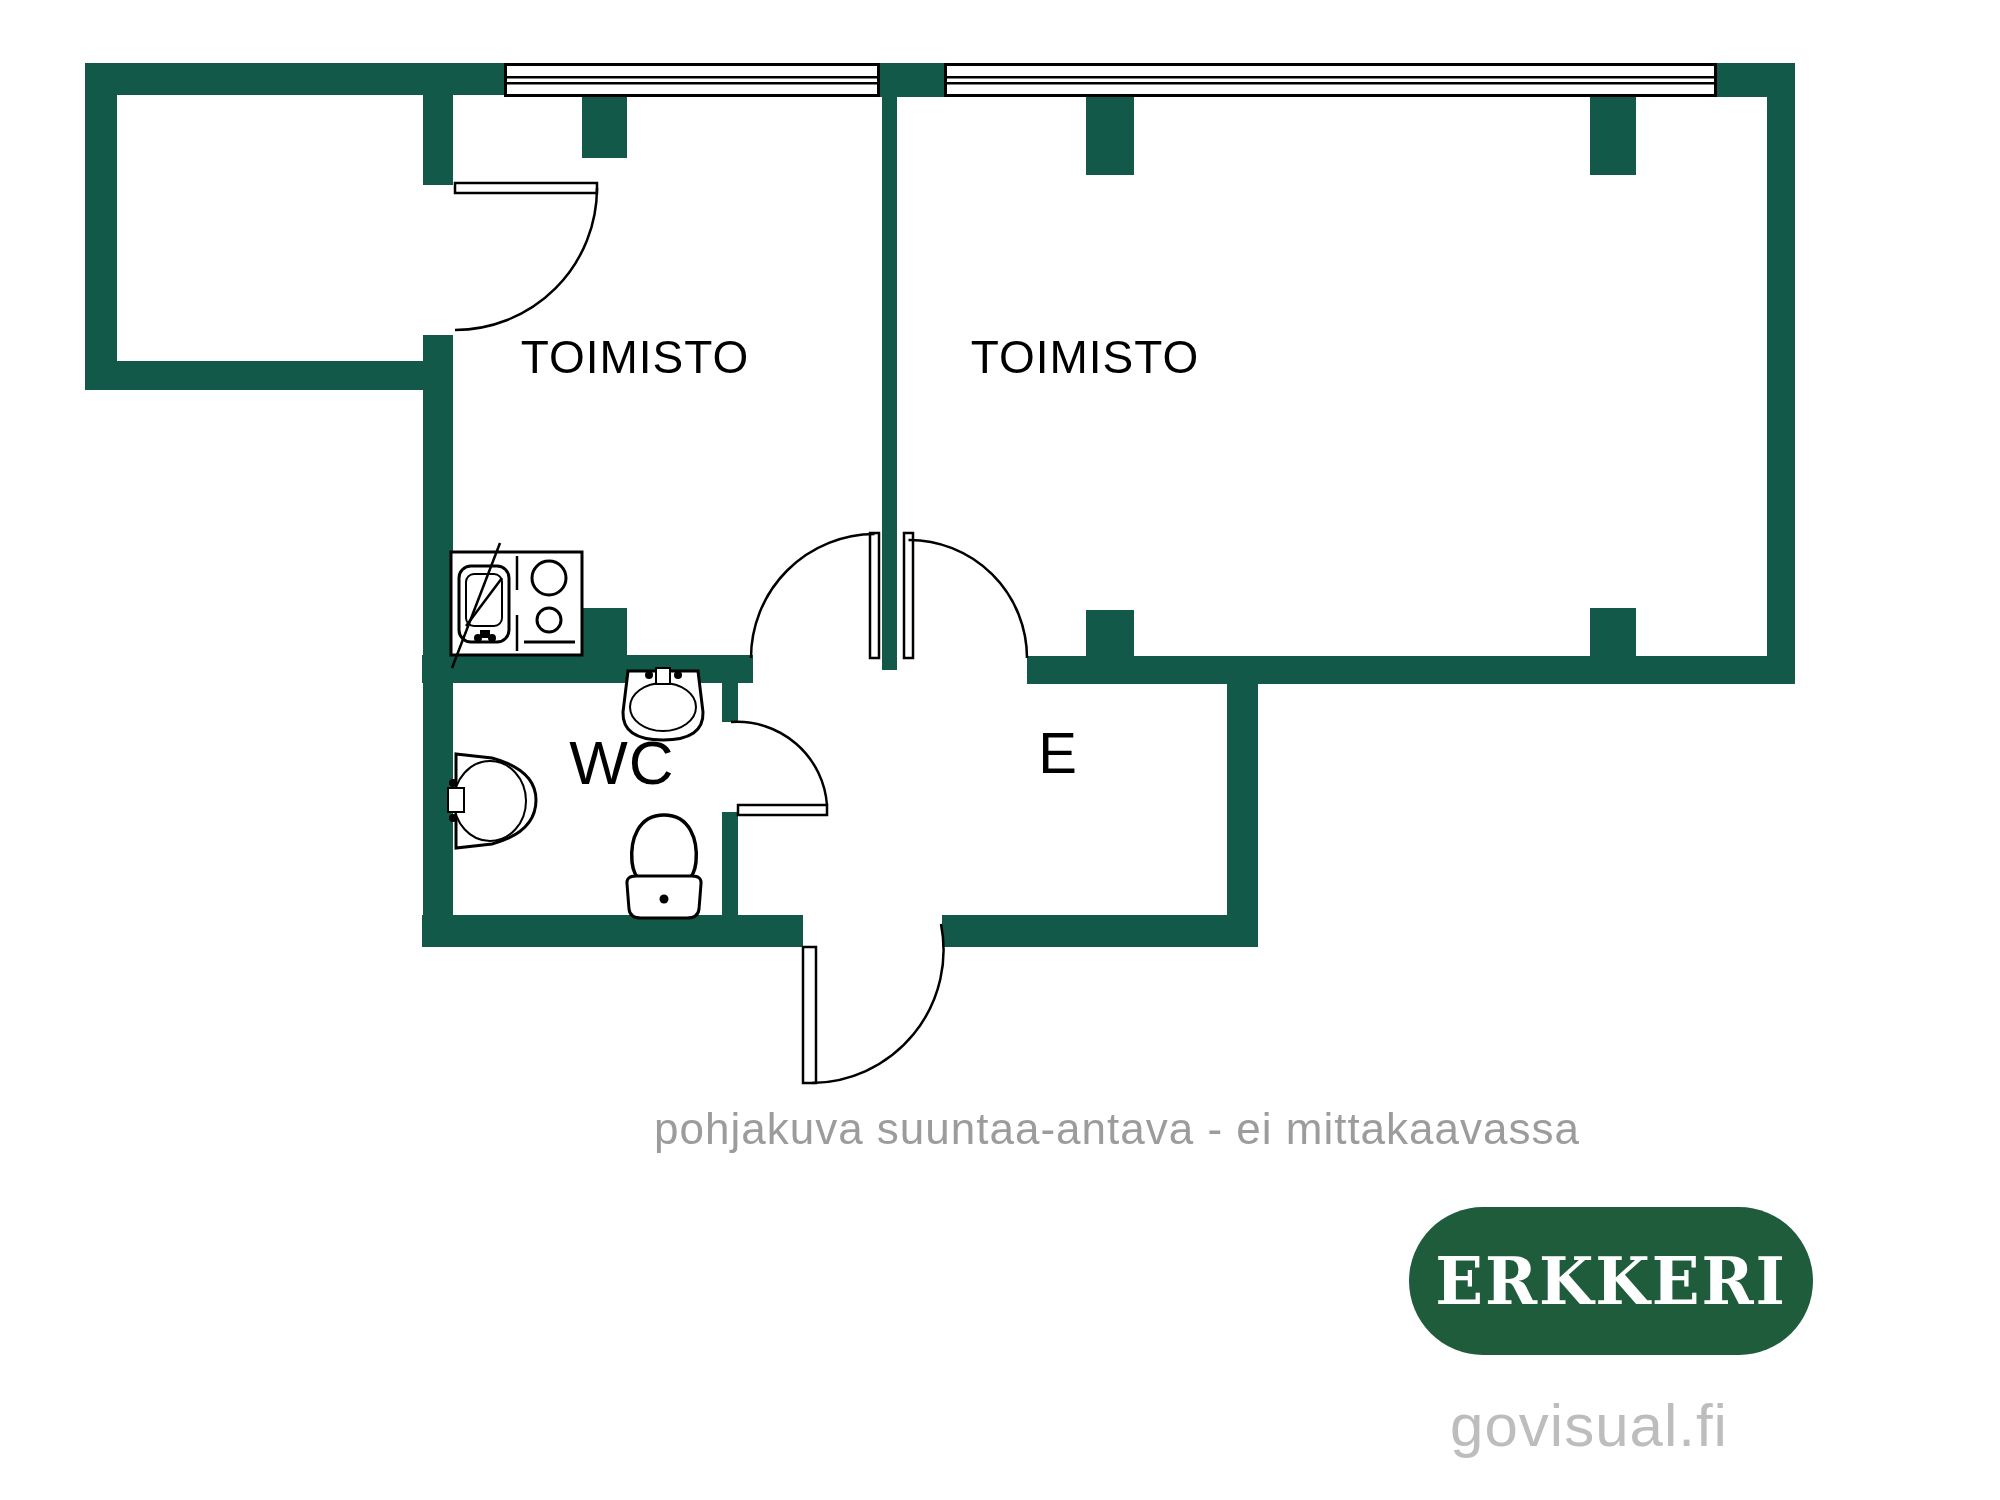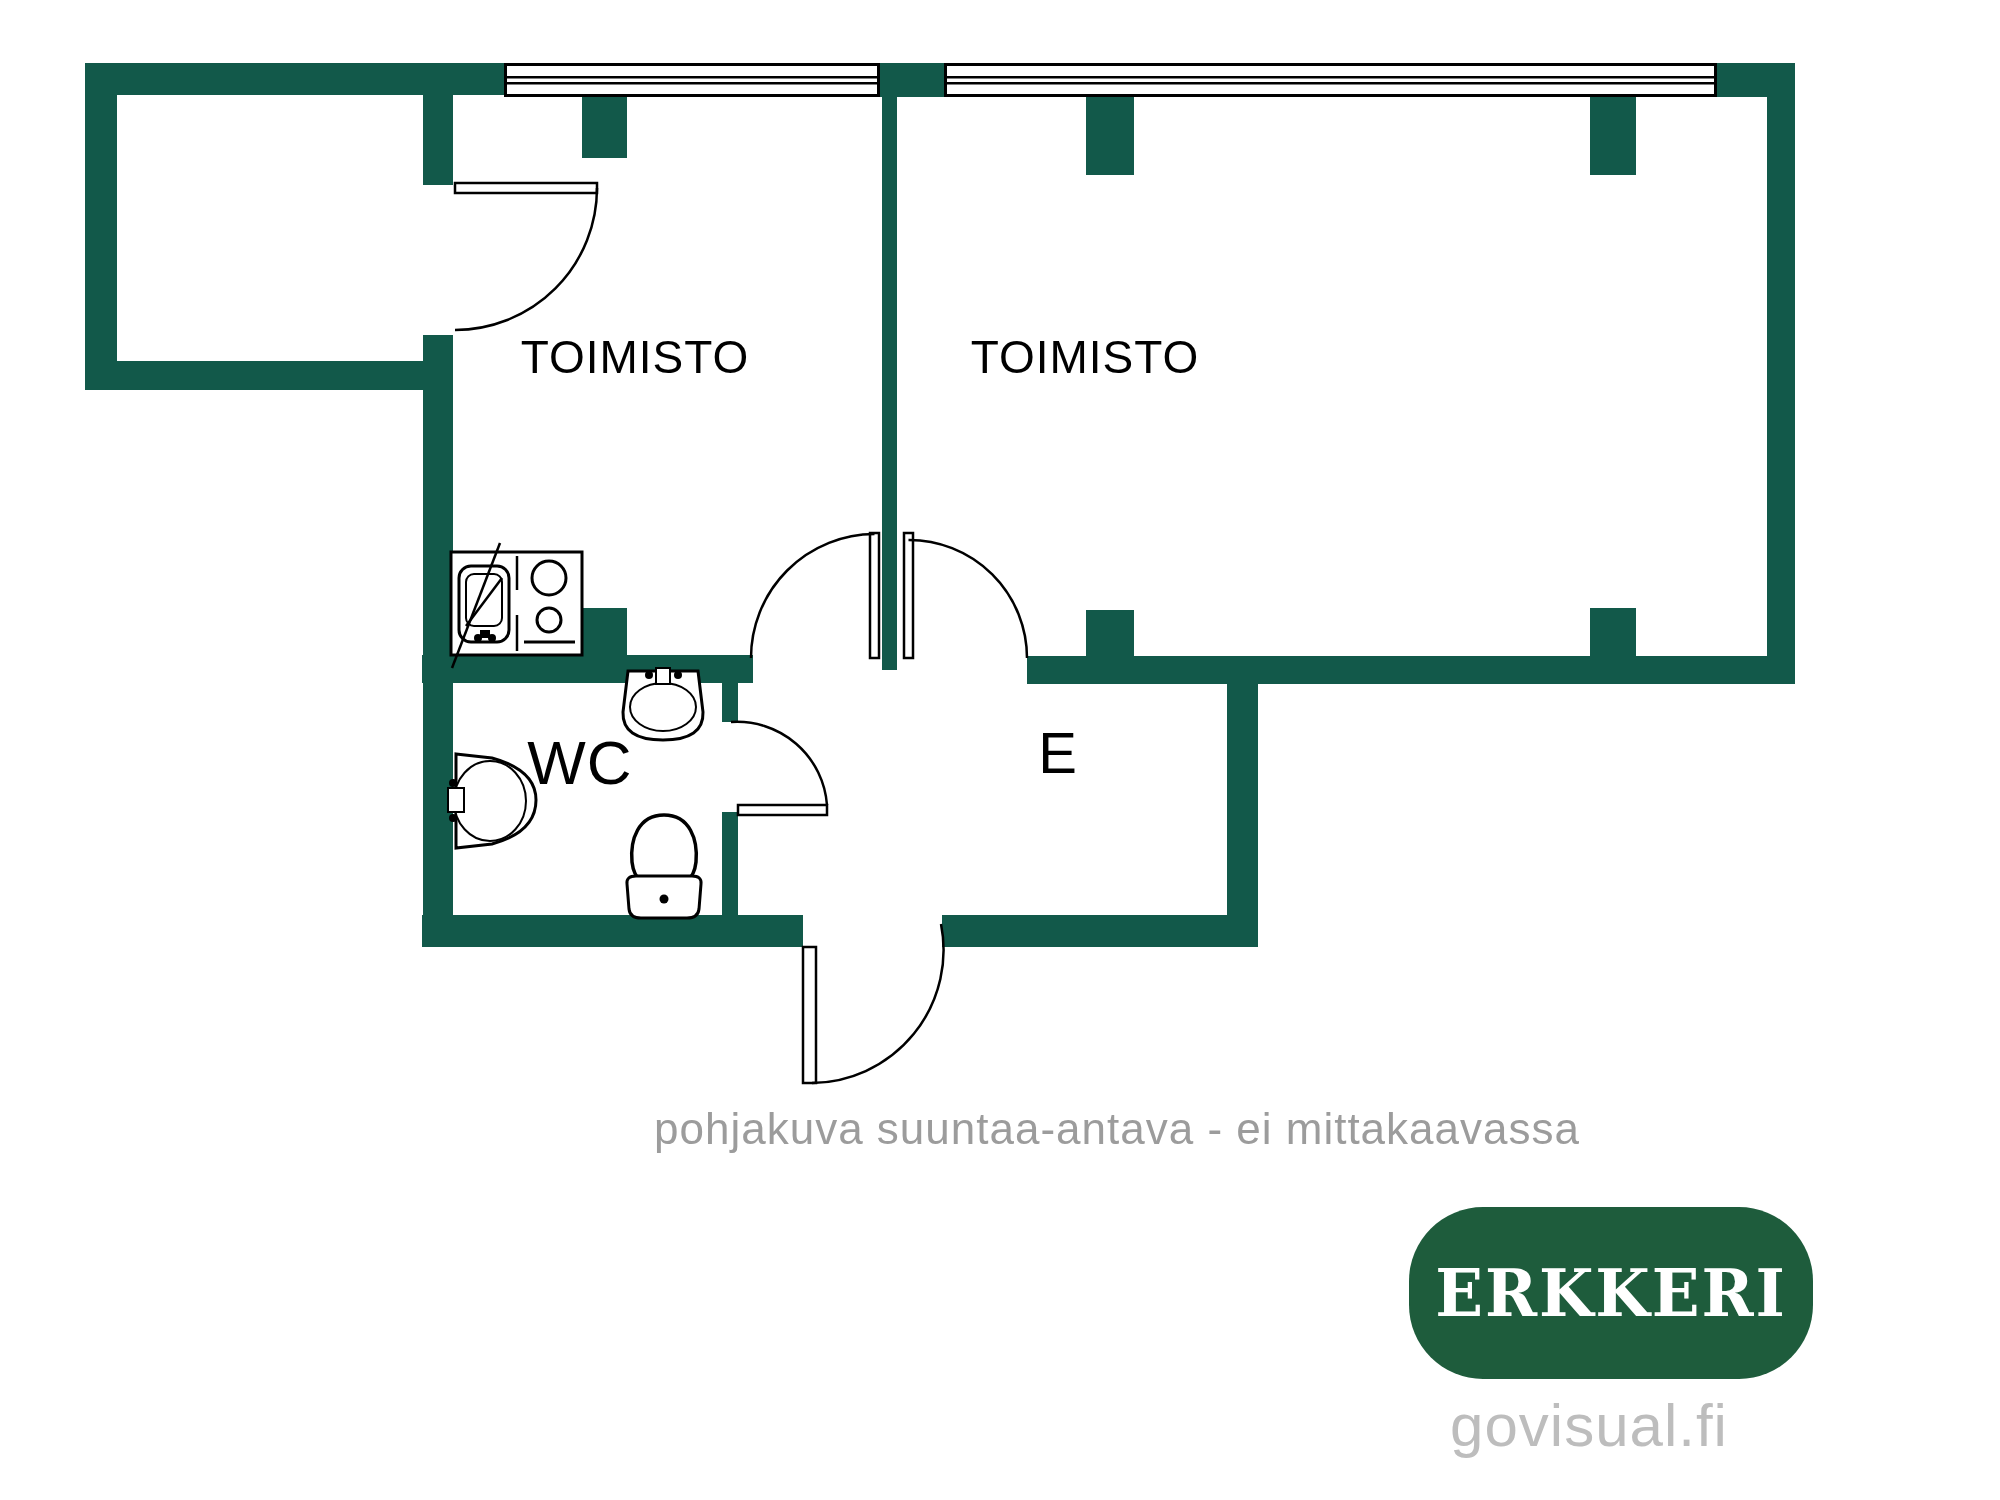--- a/index.html
+++ b/index.html
@@ -192,7 +192,7 @@
 
   <div class="room-label" style="left:1085px;top:357px;">TOIMISTO</div>
 
-  <div class="room-label label-wc" style="left:580px;top:762px;">WC</div>
+  <div class="room-label label-wc" style="left:622px;top:762px;">WC</div>
 
   <div class="room-label label-e" style="left:1058px;top:752px;">E</div>
 

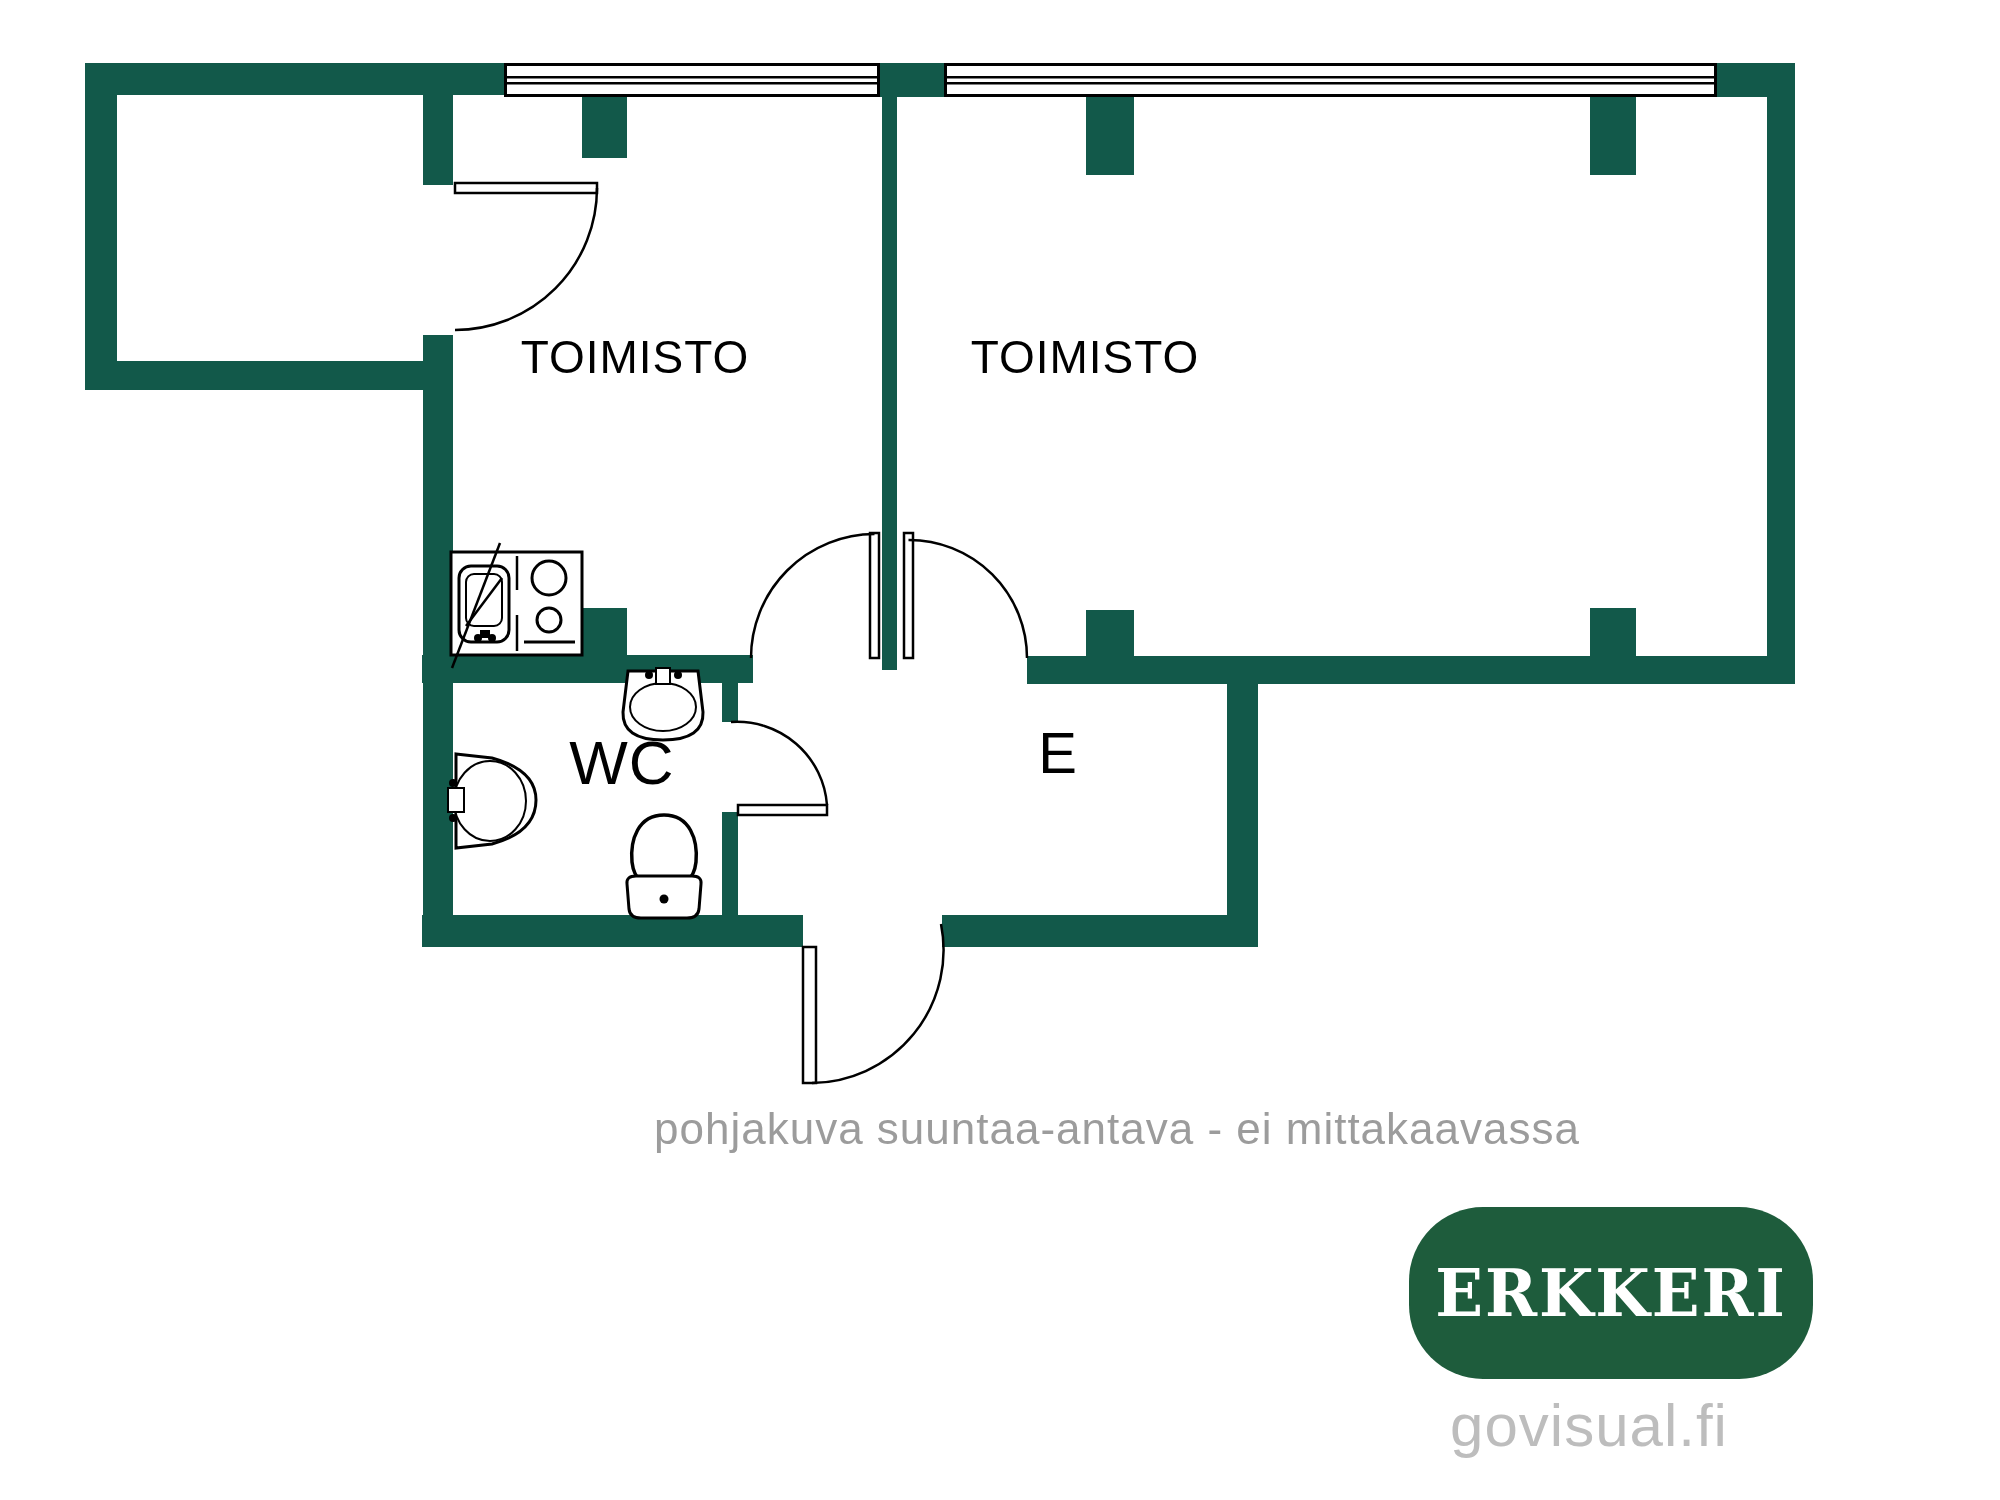--- a/index.html
+++ b/index.html
@@ -39,7 +39,7 @@
   .logo-pill{
     position:absolute;
     left:1409px;top:1207px;
-    width:404px;height:172px;
+    width:404px;height:148px;
     background:var(--logo);
     border-radius:74px;
     display:flex;align-items:center;justify-content:center;

